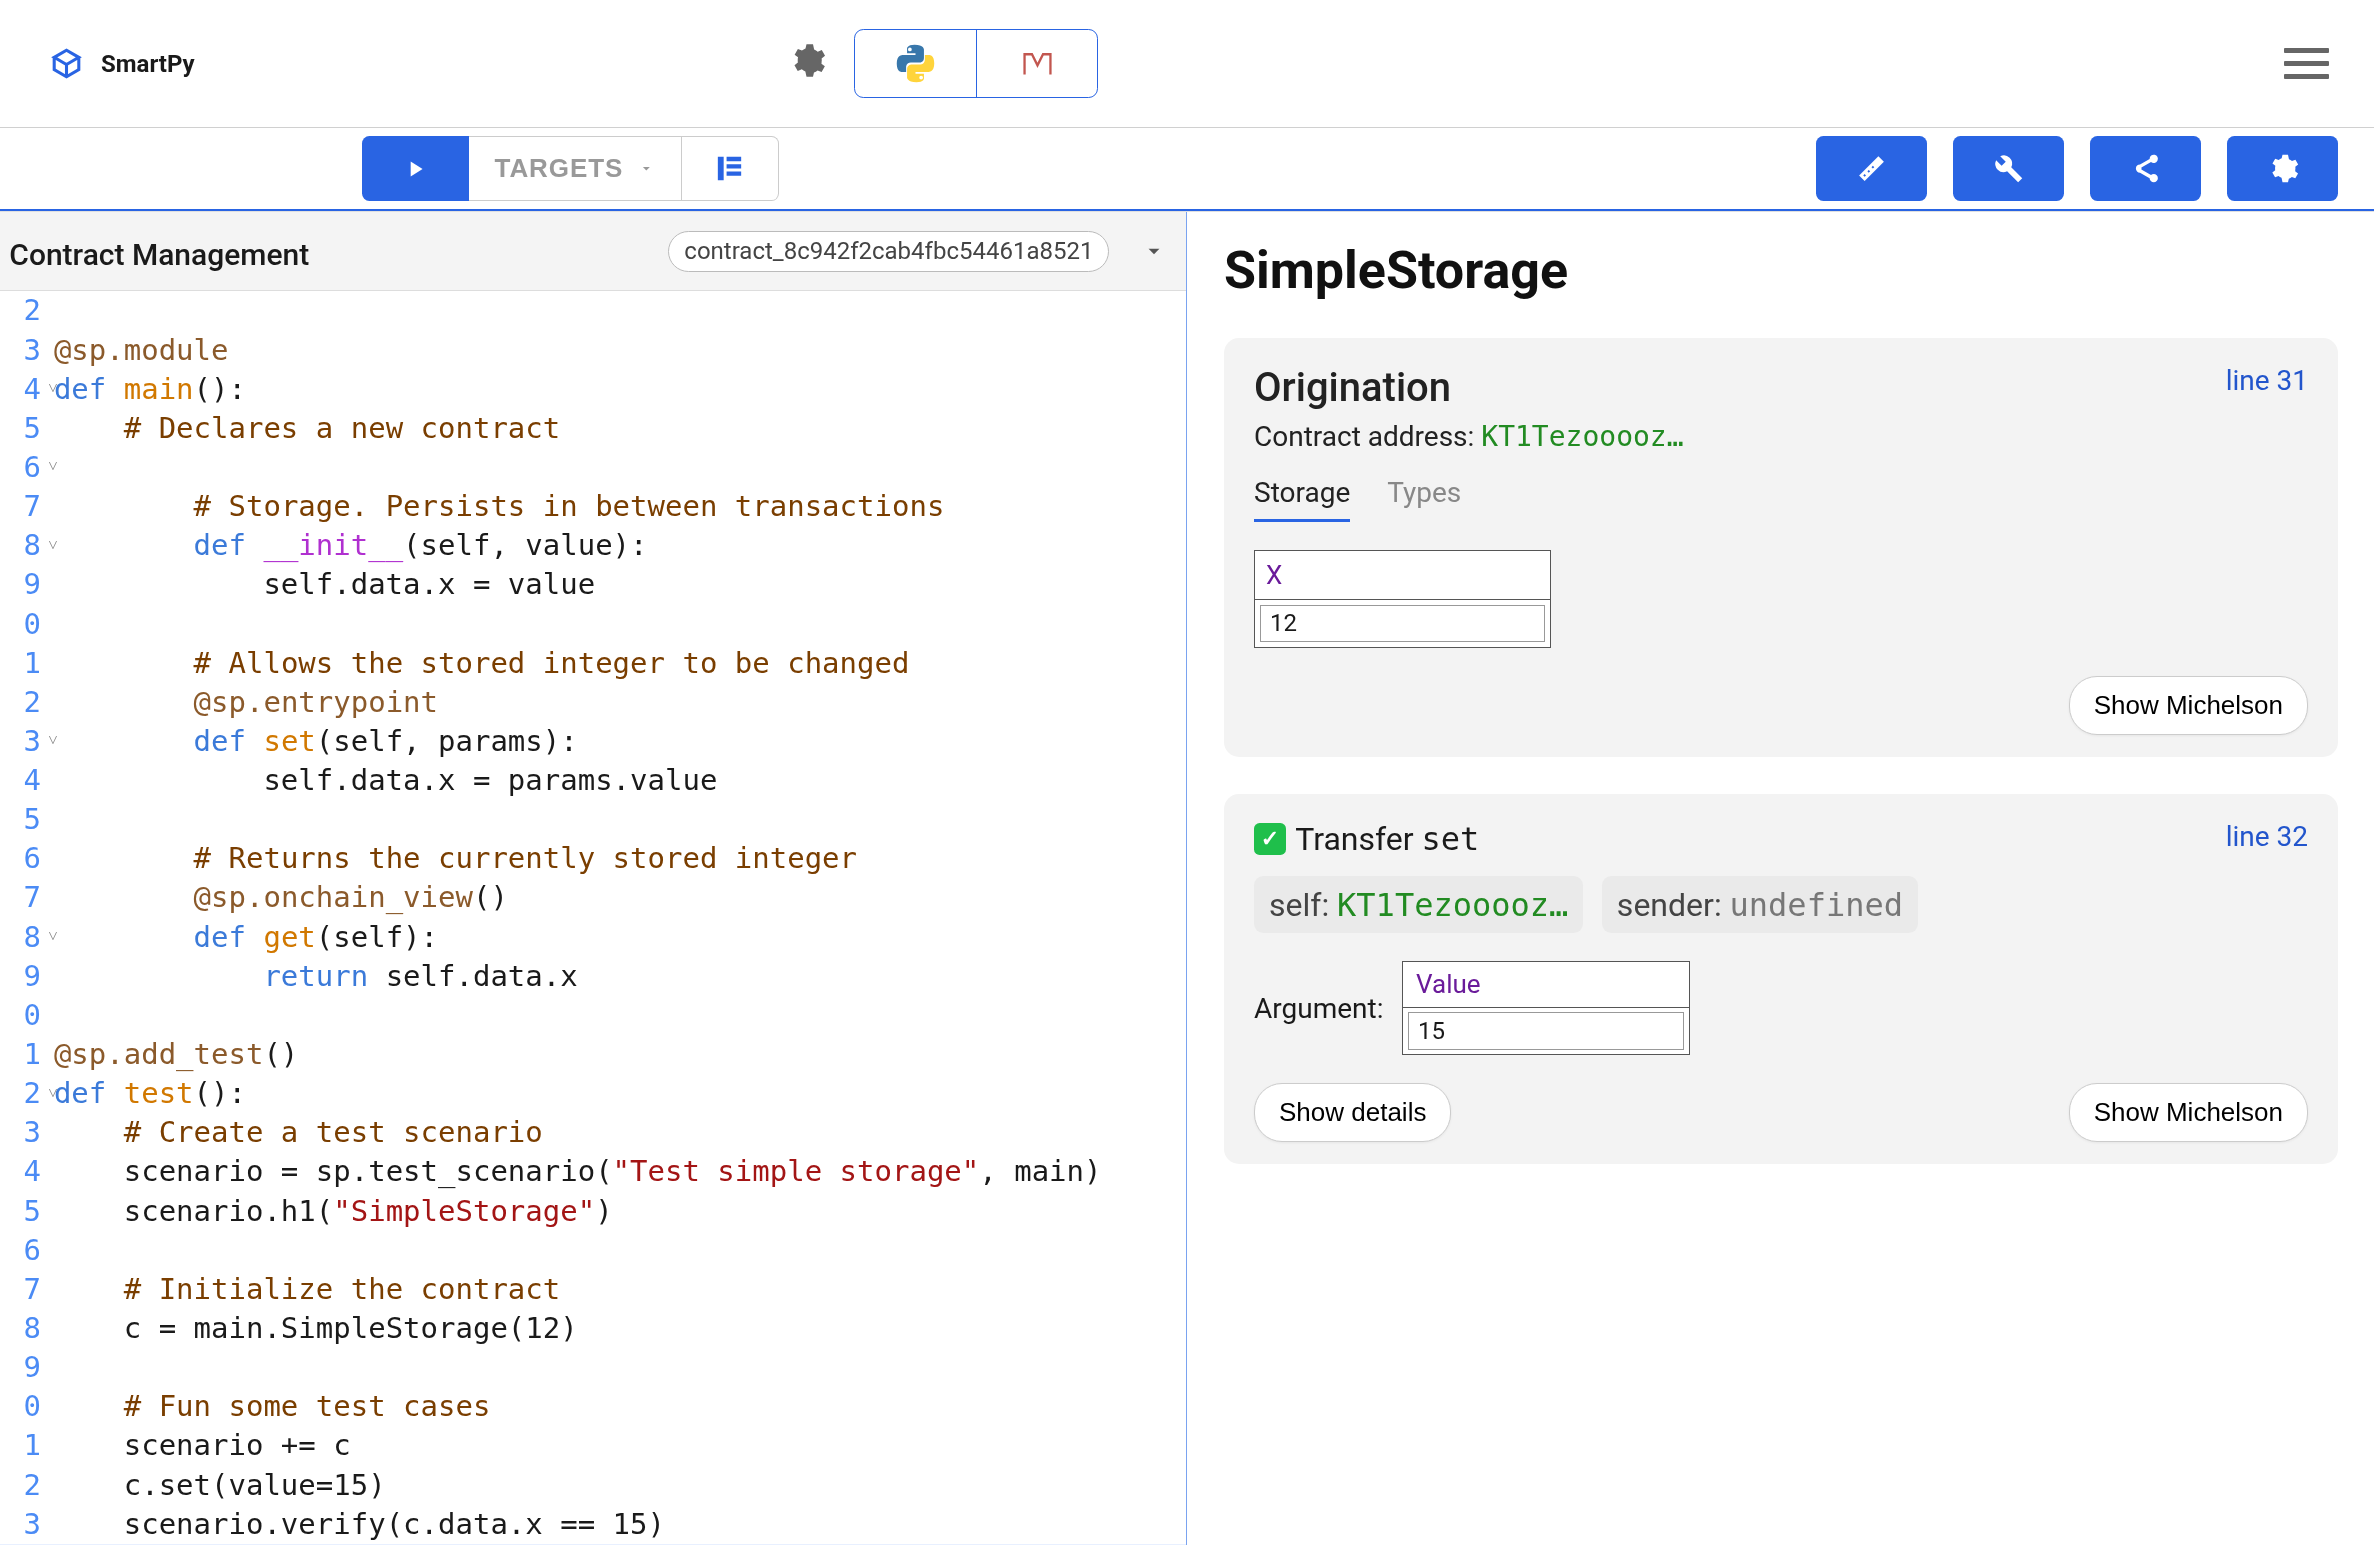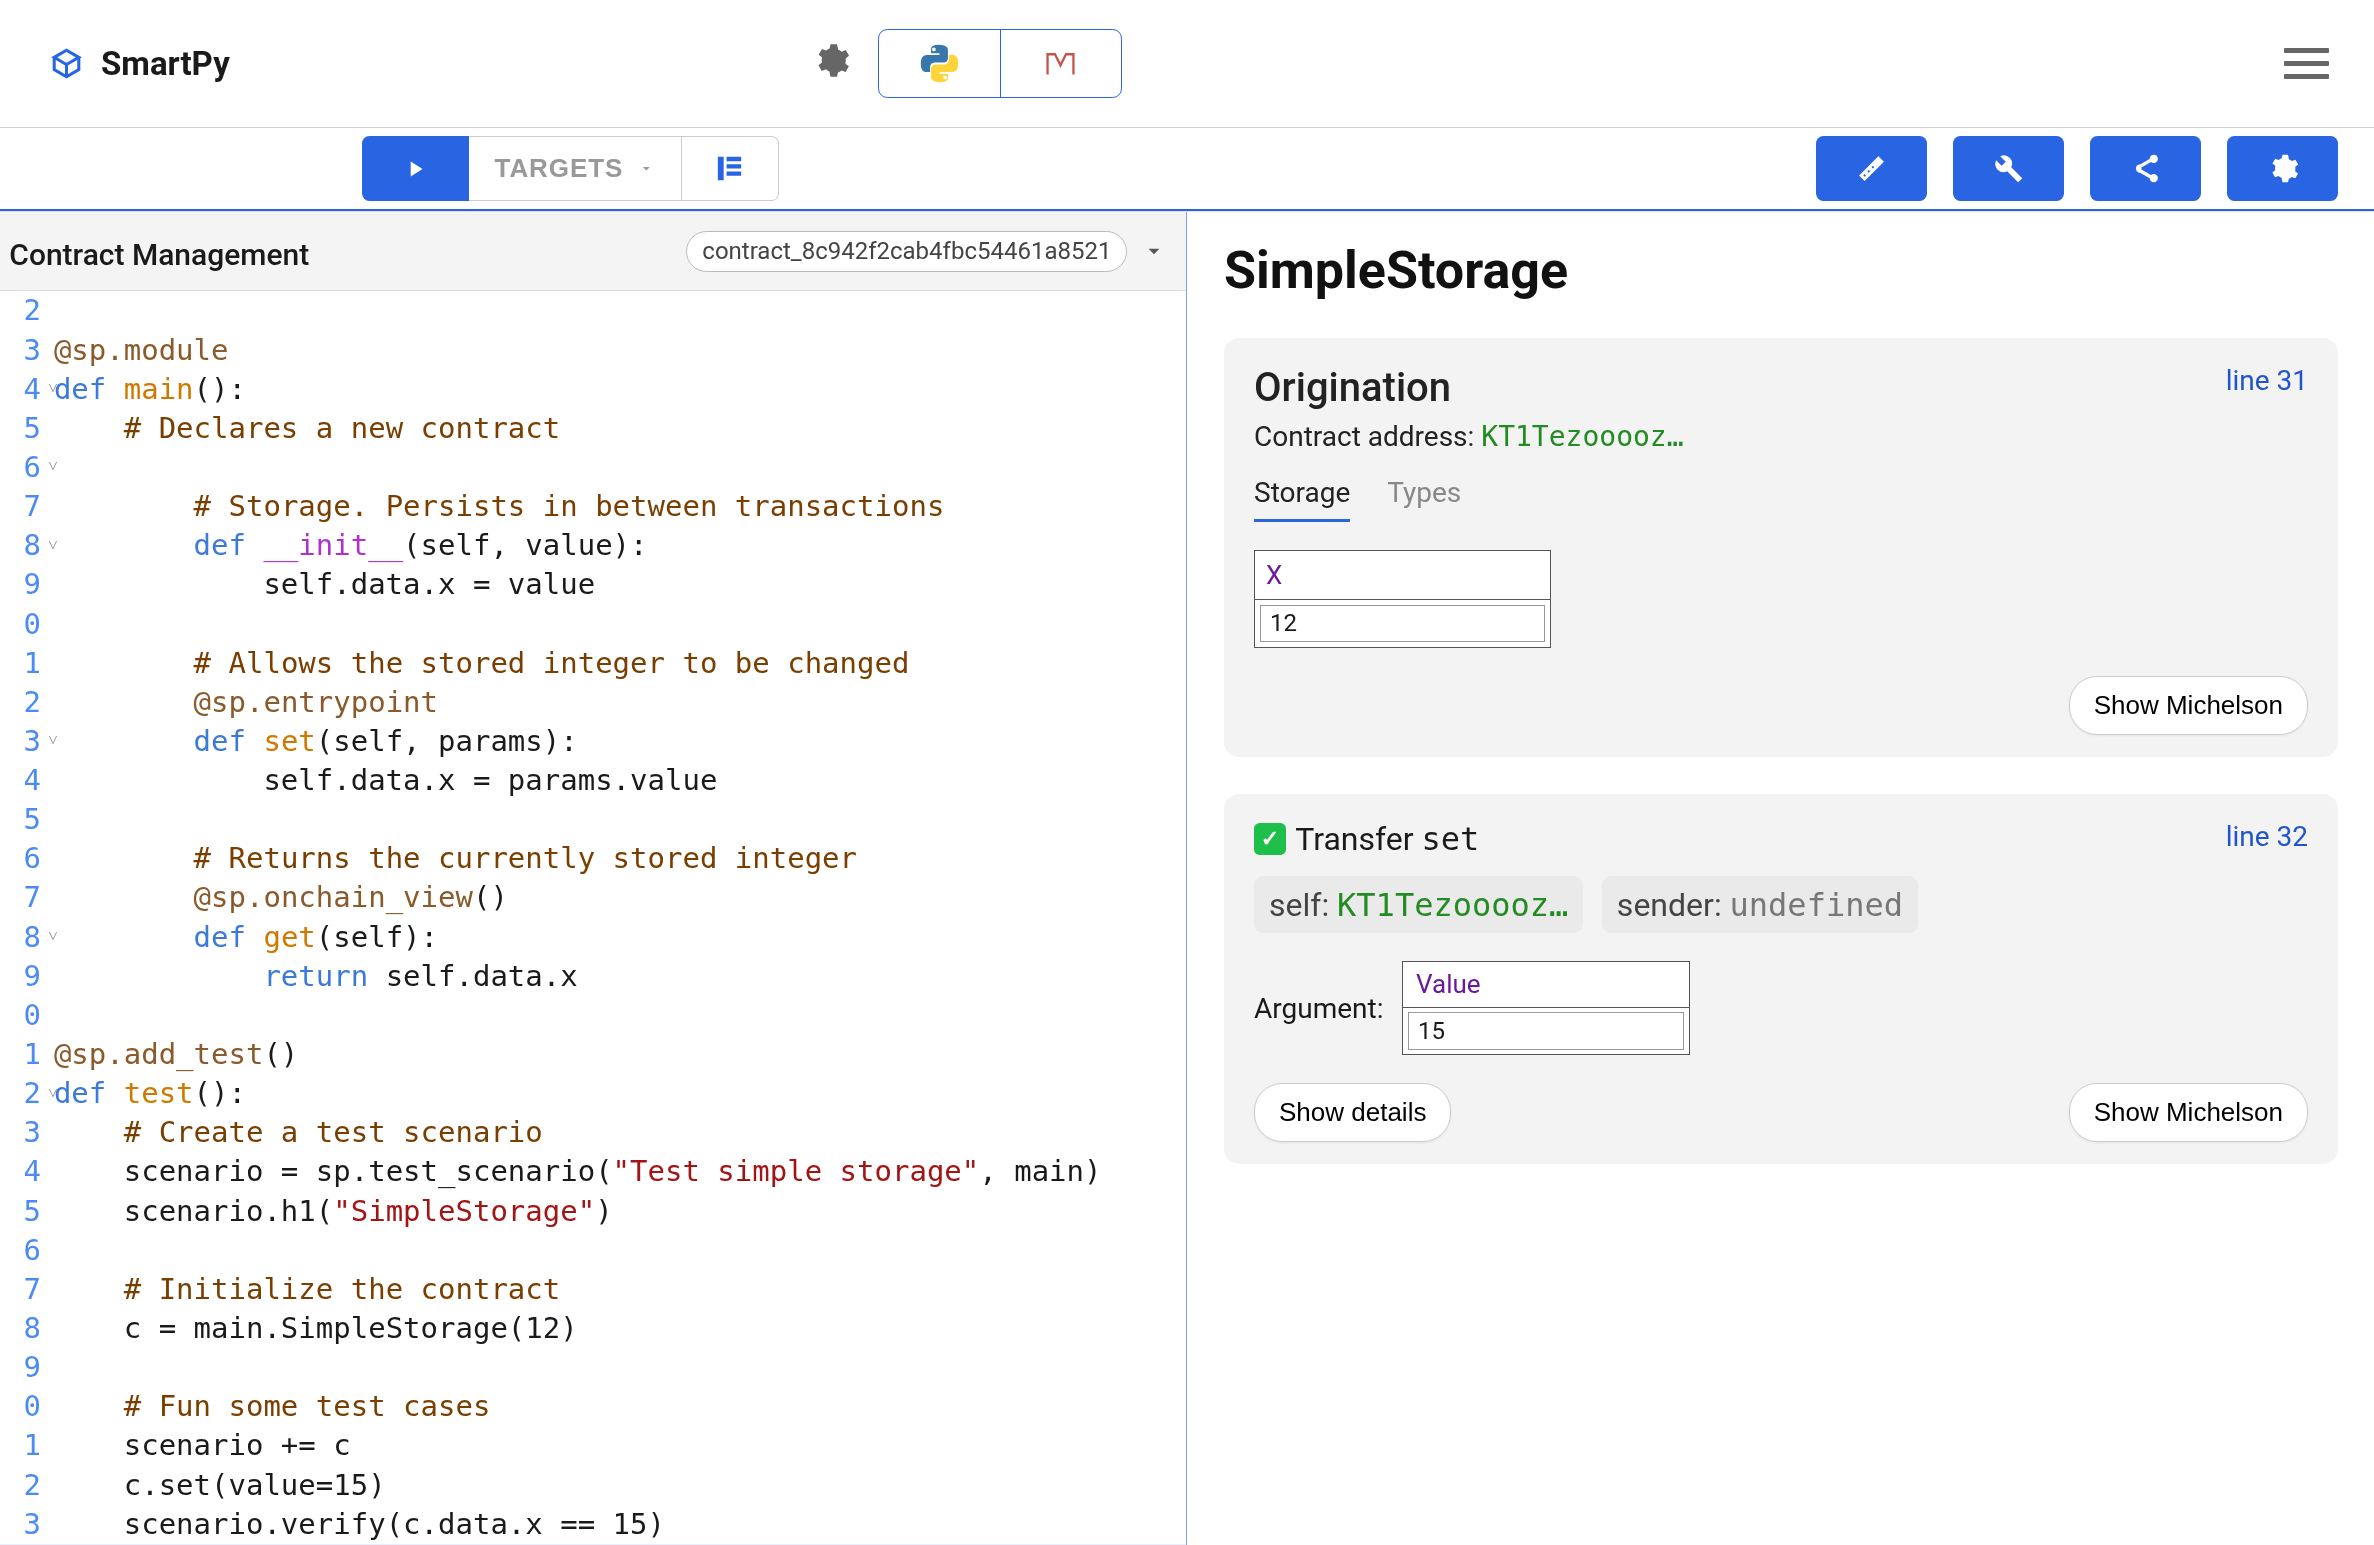--- a/index.html
+++ b/index.html
@@ -7,7 +7,7 @@
 
 
 .top-header { display: flex; align-items: center; padding: 18.6px 46px; border-bottom: 1.9px solid #d0d0d0; height: 128px; }
-.brand { display: flex; align-items: center; gap: 14px; font-weight: 700; font-size: 33px; color: #1a1a1a; }
+.brand { display: flex; align-items: center; gap: 14px; font-weight: 700; font-size: 24px; color: #1a1a1a; }
 .logo-shape { width: 41px; height: 41px; }
 .top-center { margin: 0 auto; display: flex; gap: 28px; align-items: center; }
 .gear-outer { color: #555; }

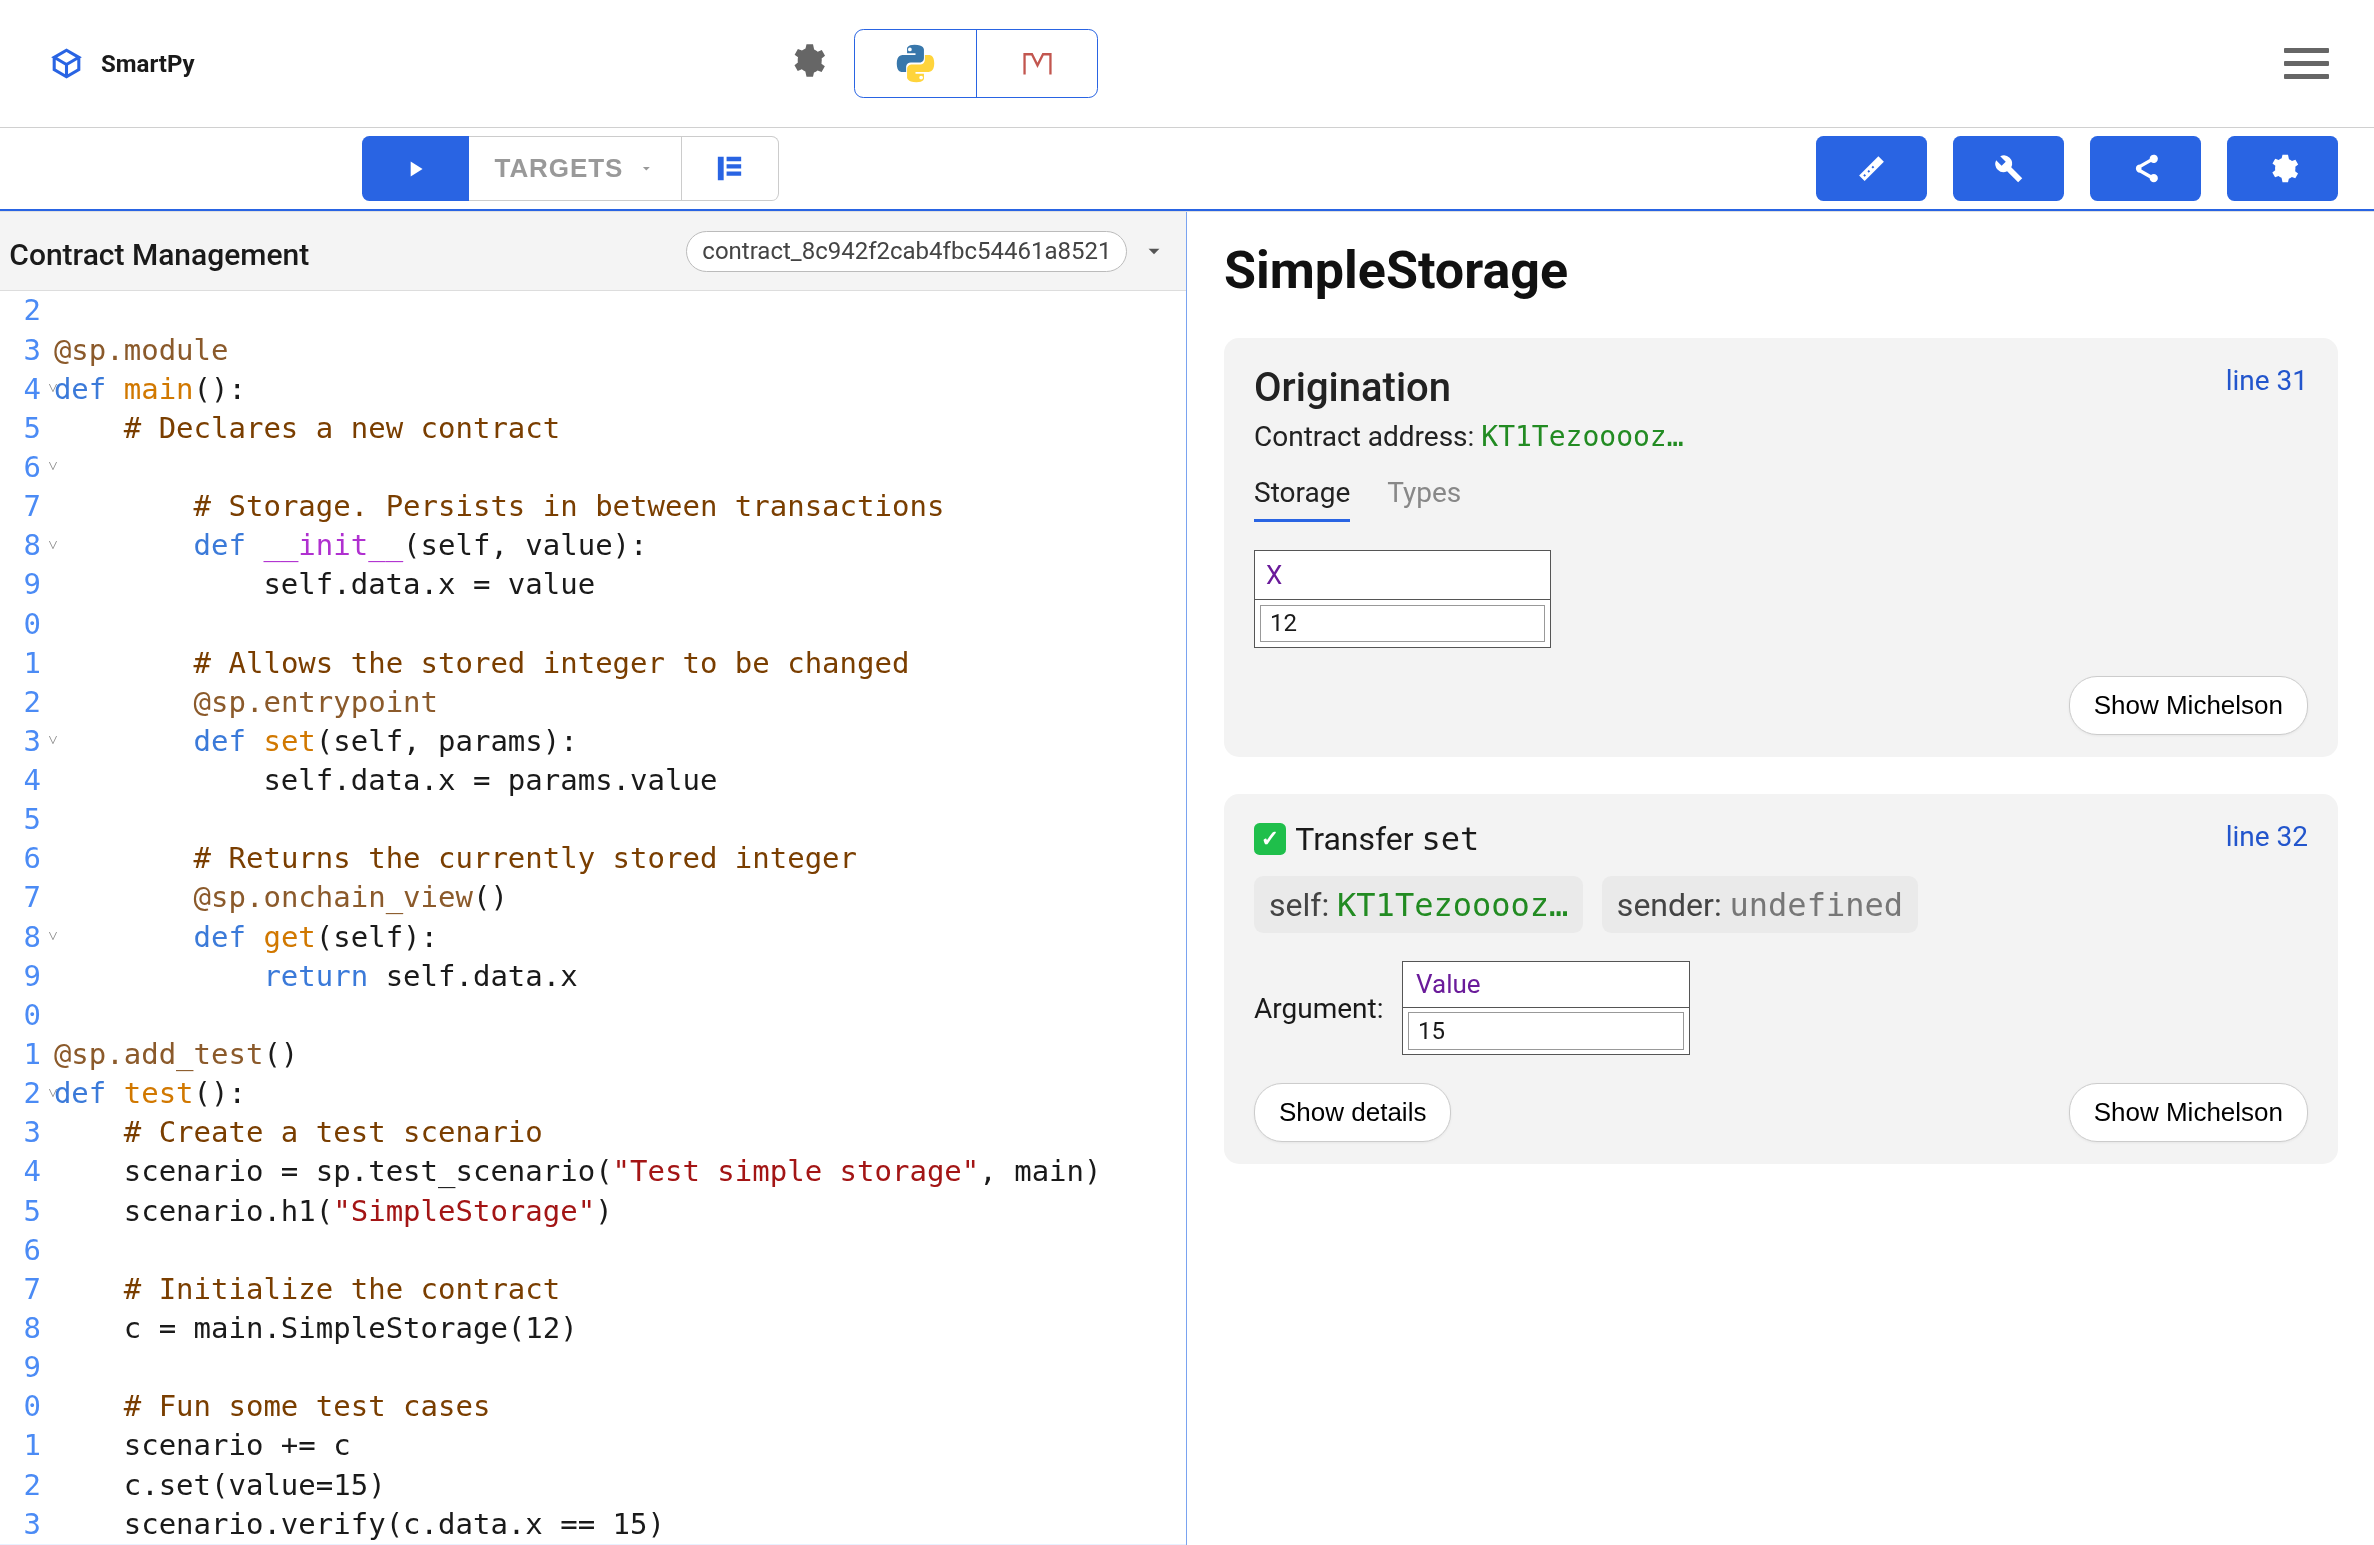--- a/index.html
+++ b/index.html
@@ -34,7 +34,7 @@
 
 .contract-bar { display: flex; align-items: flex-end; padding: 18.6px 18.6px 18.6px 9.3px; background: #f4f4f4; border-bottom: 0.9px solid #ddd; }
 .contract-title { font-size: 30px; font-weight: 500; flex: 1; }
-.contract-select { display: flex; align-items: center; gap: 14px; }
+.contract-select { display: flex; align-items: center; gap: 32px; }
 .contract-id { padding: 5.6px 15px; border: 1.9px solid #bbb; border-radius: 24px; font-size: 24px; color: #444; background: #fff; }
 .chevron-down { color: #666; }
 

